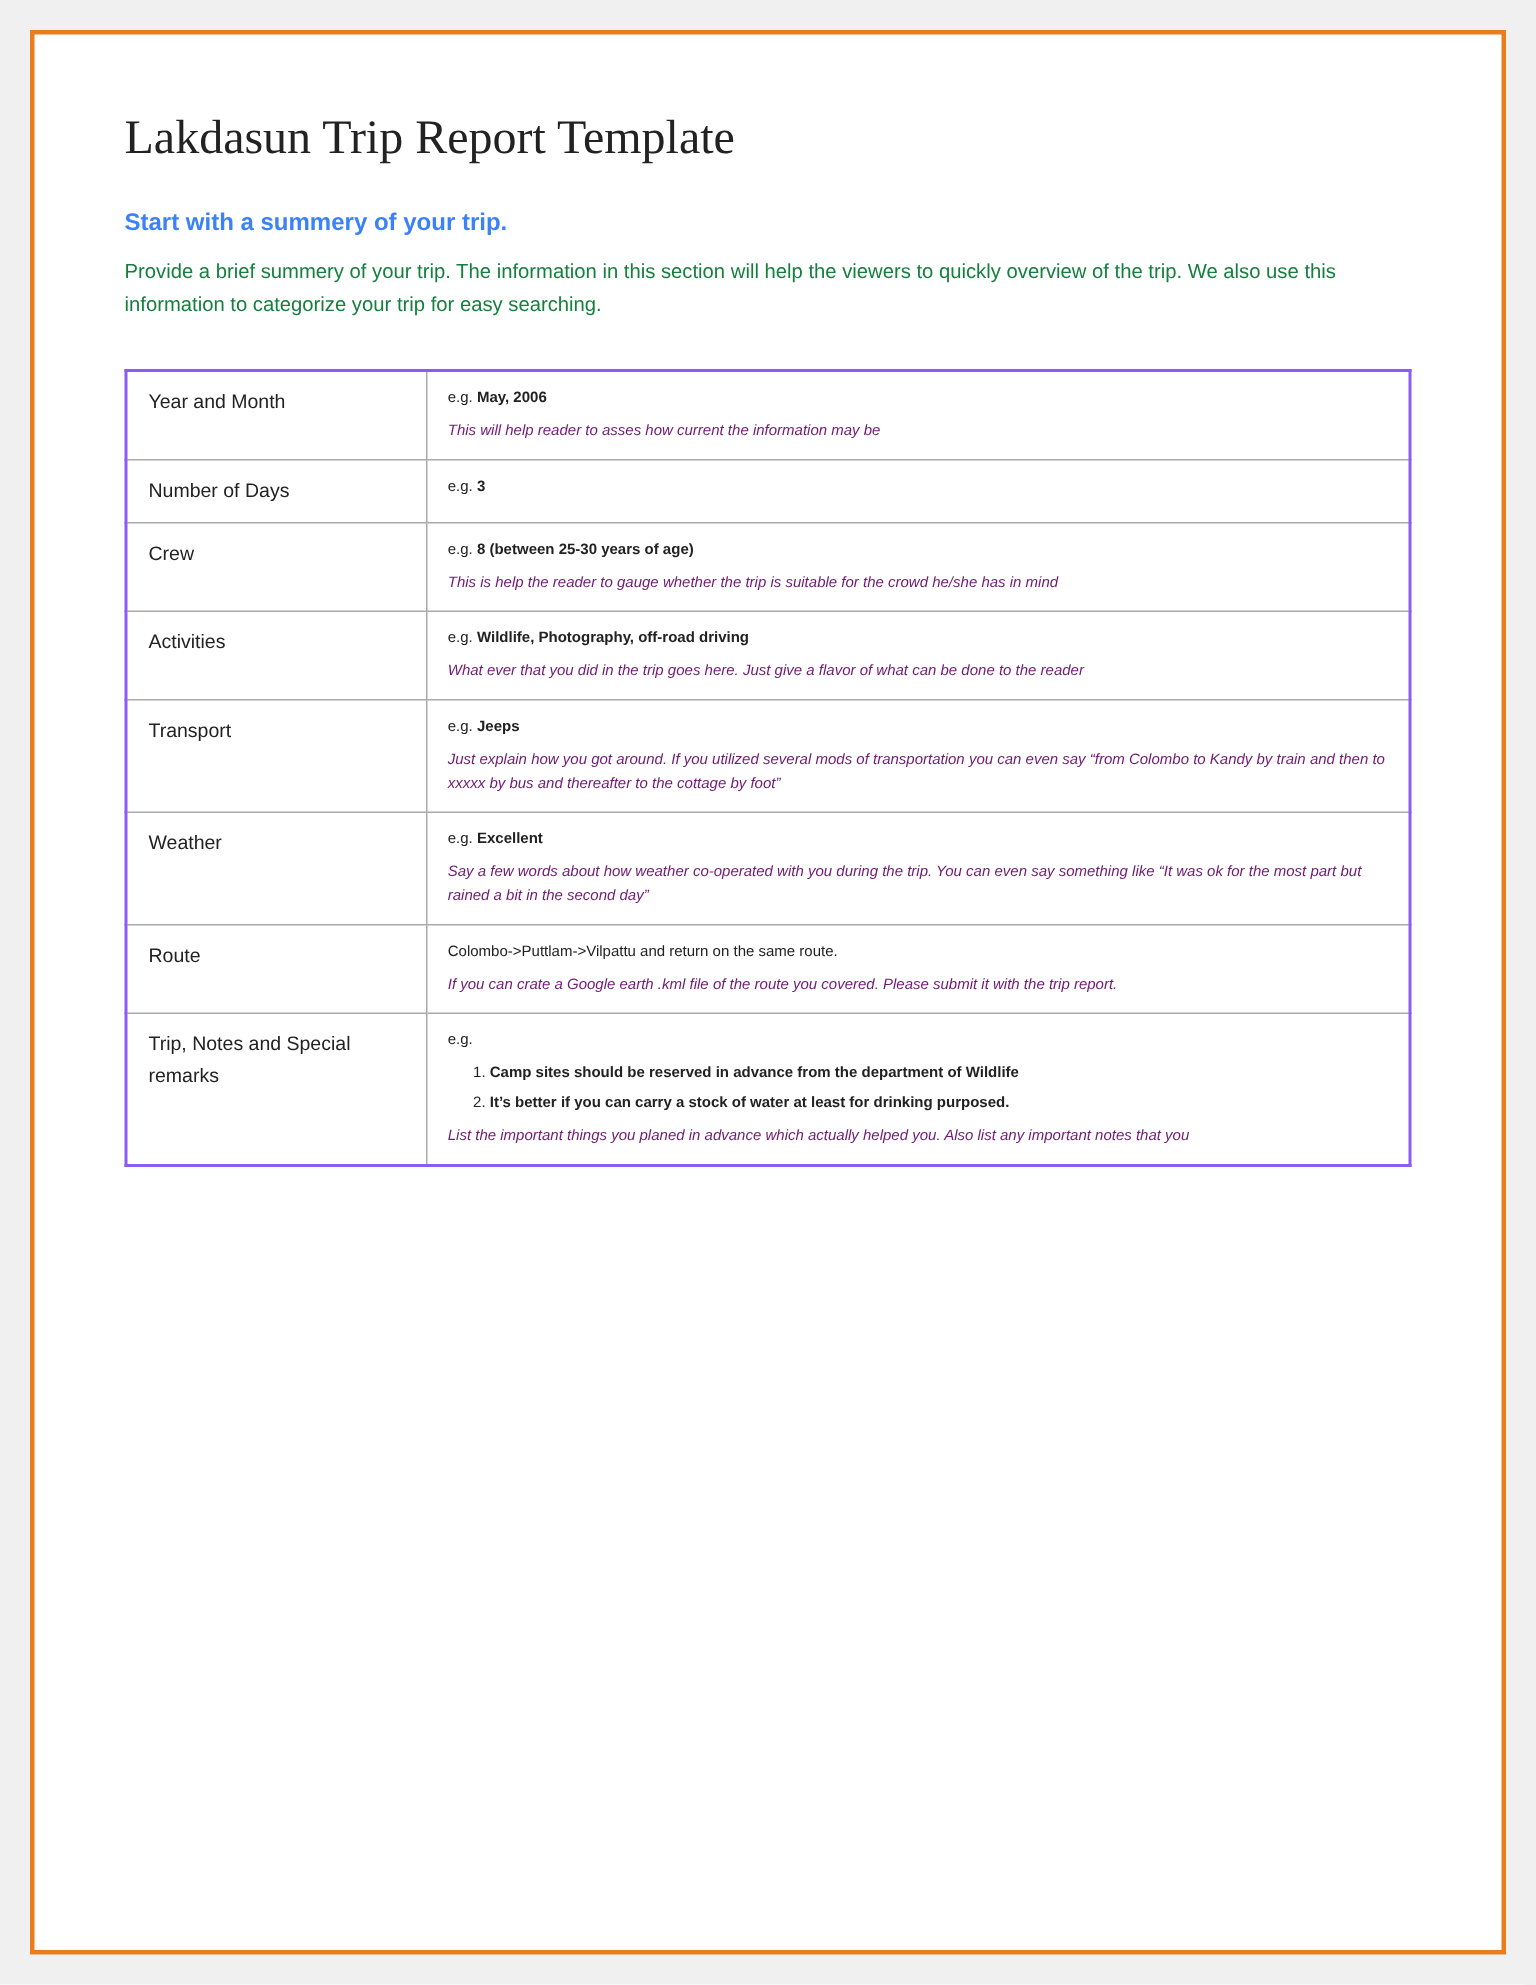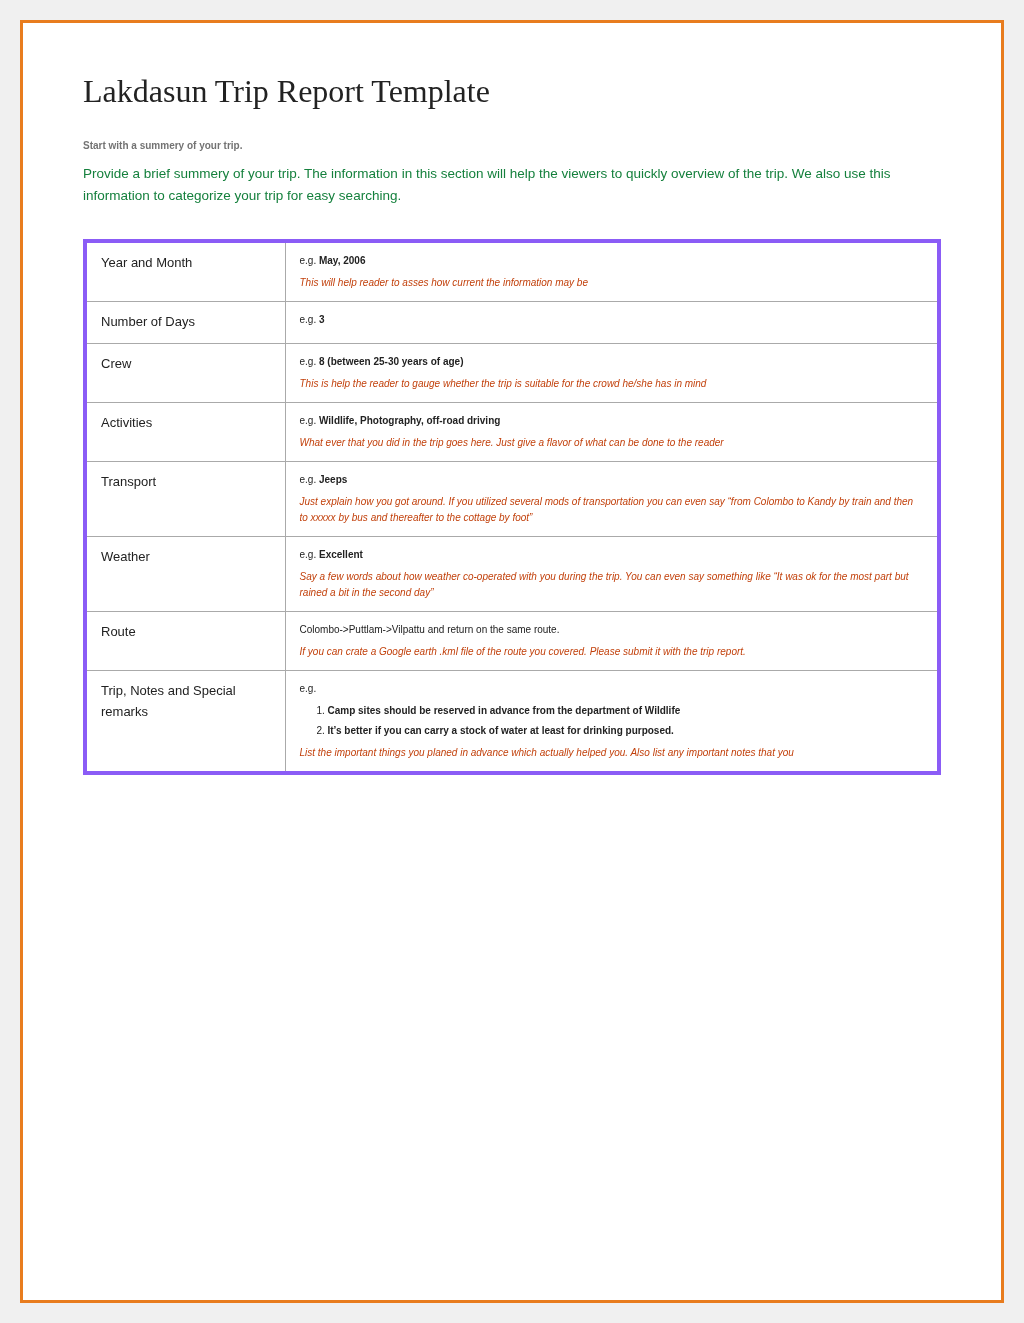--- a/index.html
+++ b/index.html
@@ -36,9 +36,9 @@
     }
 
     .section-heading {
-      font-size: 10px;
+      font-size: 16px;
       font-weight: bold;
-      color: #737373;
+      color: #3b82f6;
       margin-bottom: 12px;
     }
 

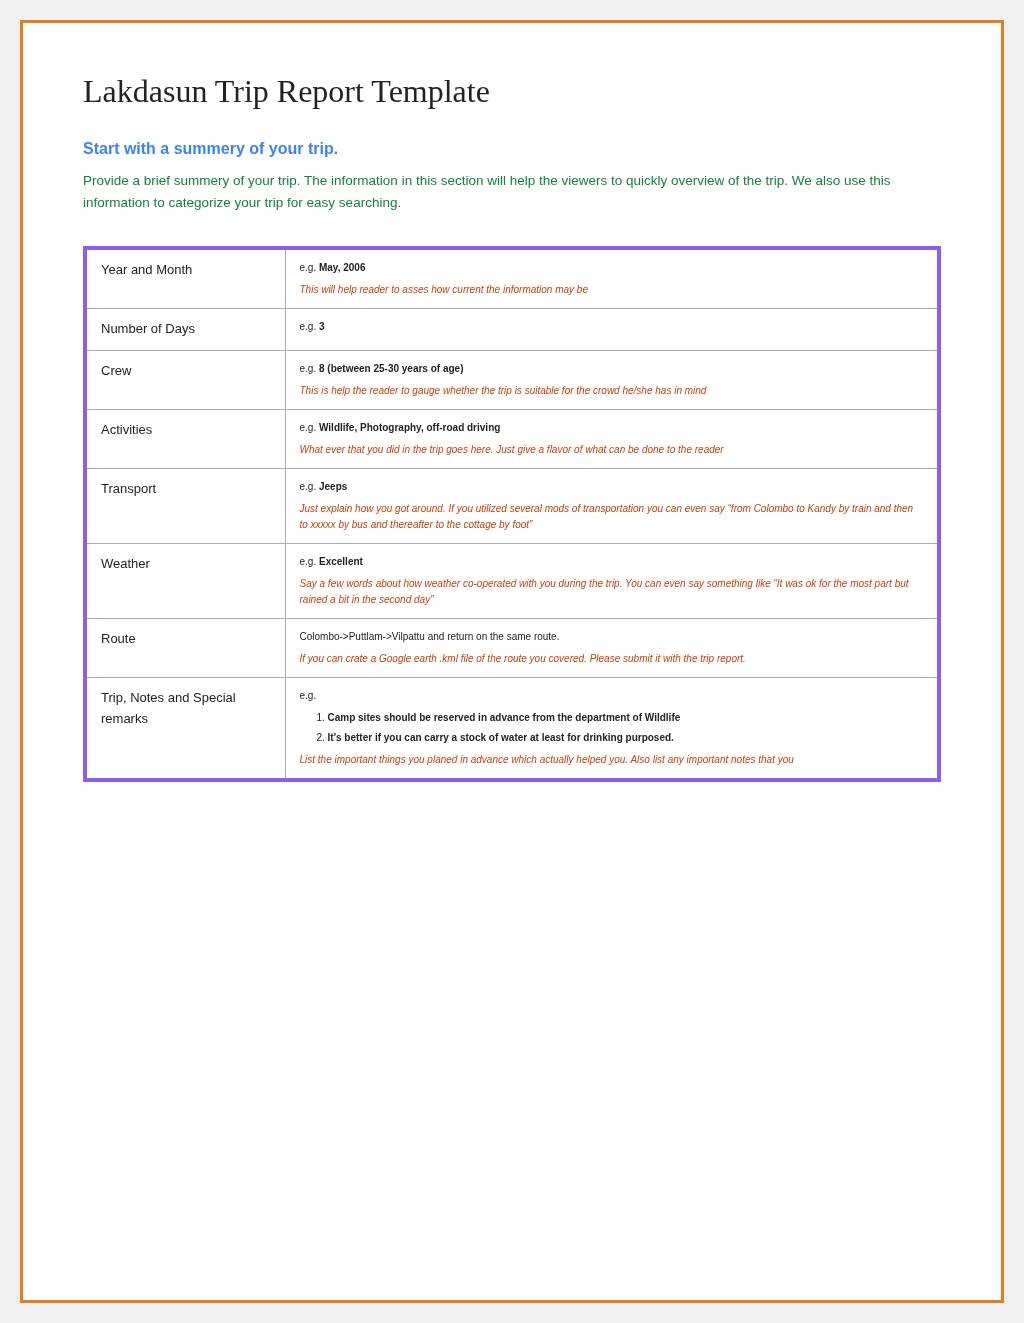--- a/index.html
+++ b/index.html
@@ -52,7 +52,7 @@
     .summary-table {
       width: 100%;
       border-collapse: collapse;
-      border: 4px solid #8b5cf6;
+      border: 2px solid #8b5cf6;
       font-size: 13px;
       color: #222;
       margin-top: 33px;

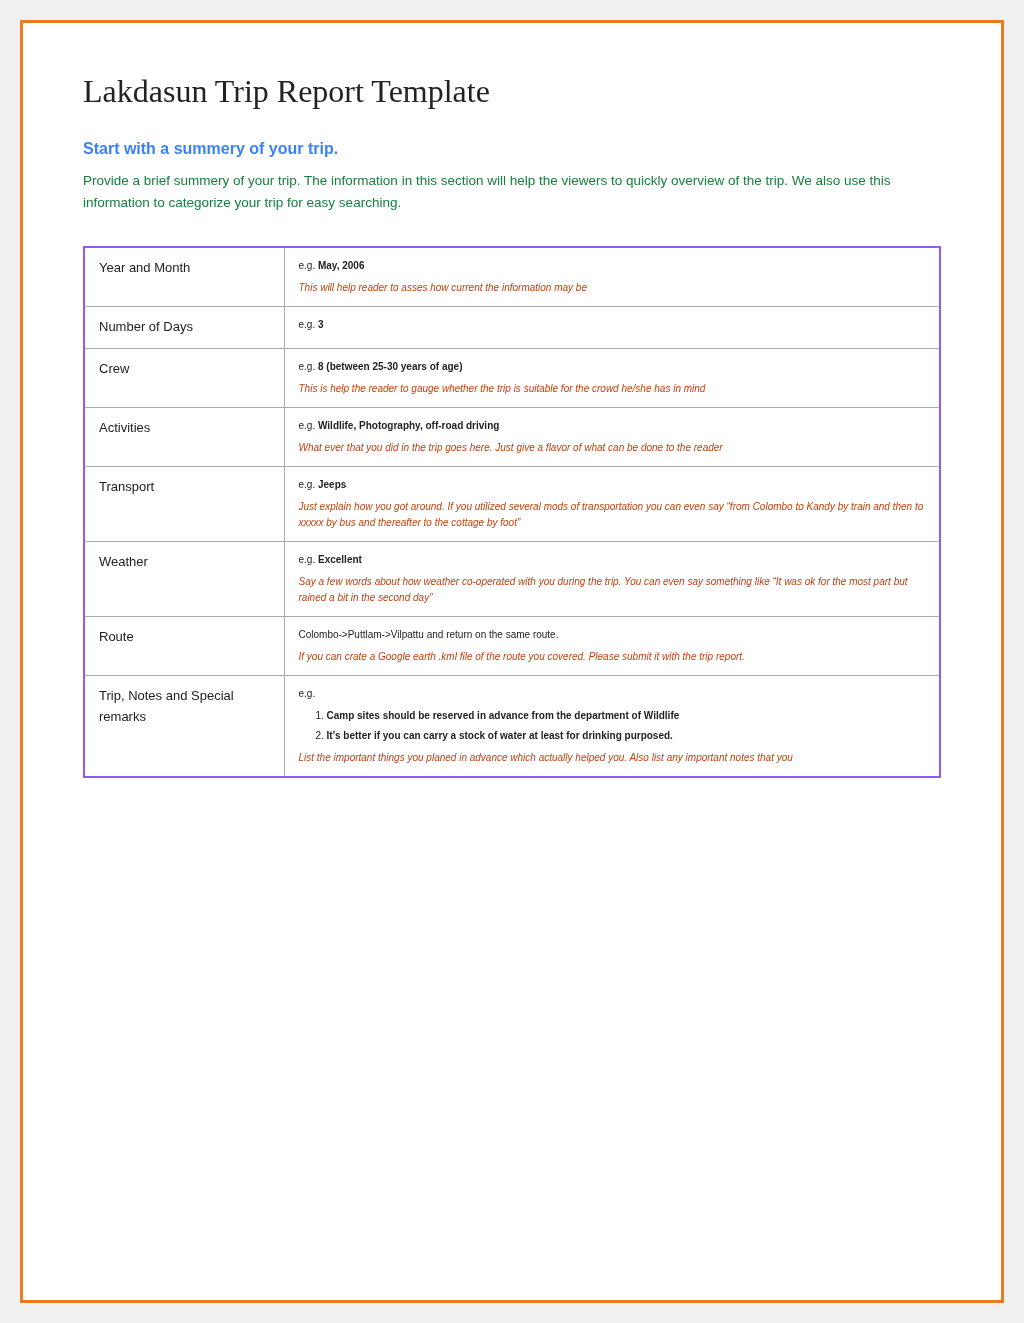--- a/index.html
+++ b/index.html
@@ -78,7 +78,7 @@
 
     .content-cell .hint-italic {
       font-style: italic;
-      color: #c2410c;
+      color: #701a75;
       display: block;
       margin-top: 6px;
     }

